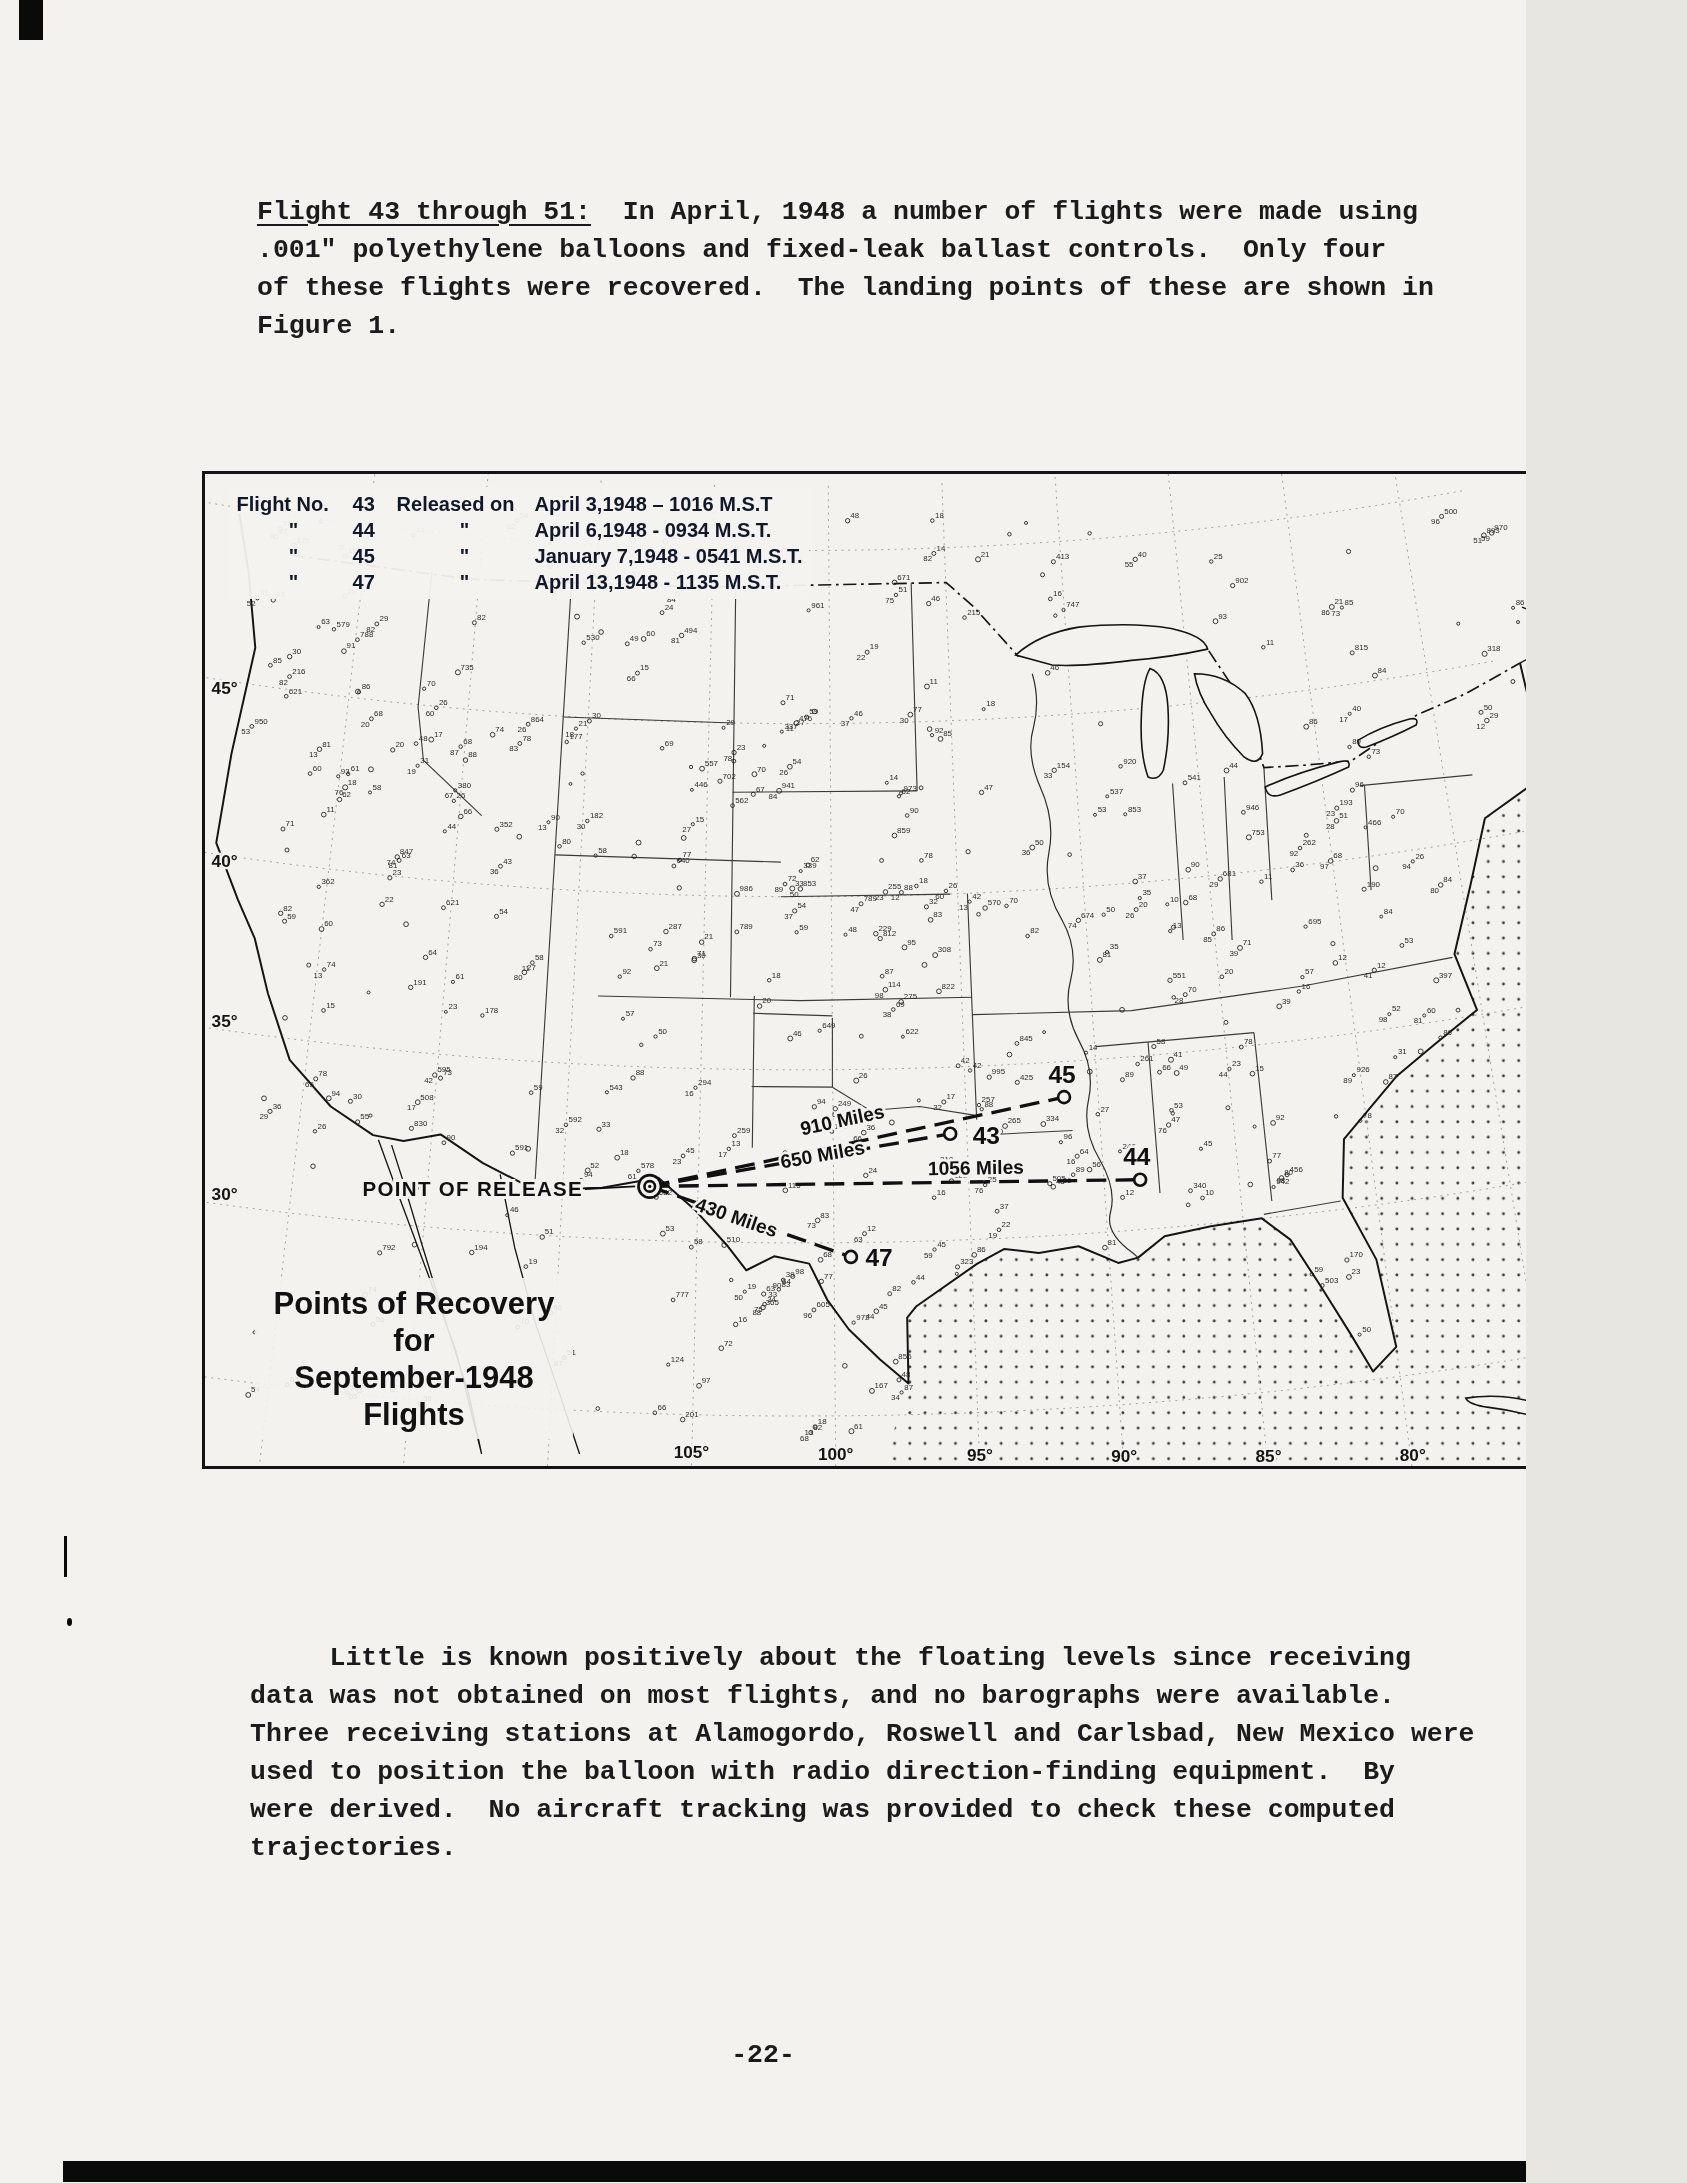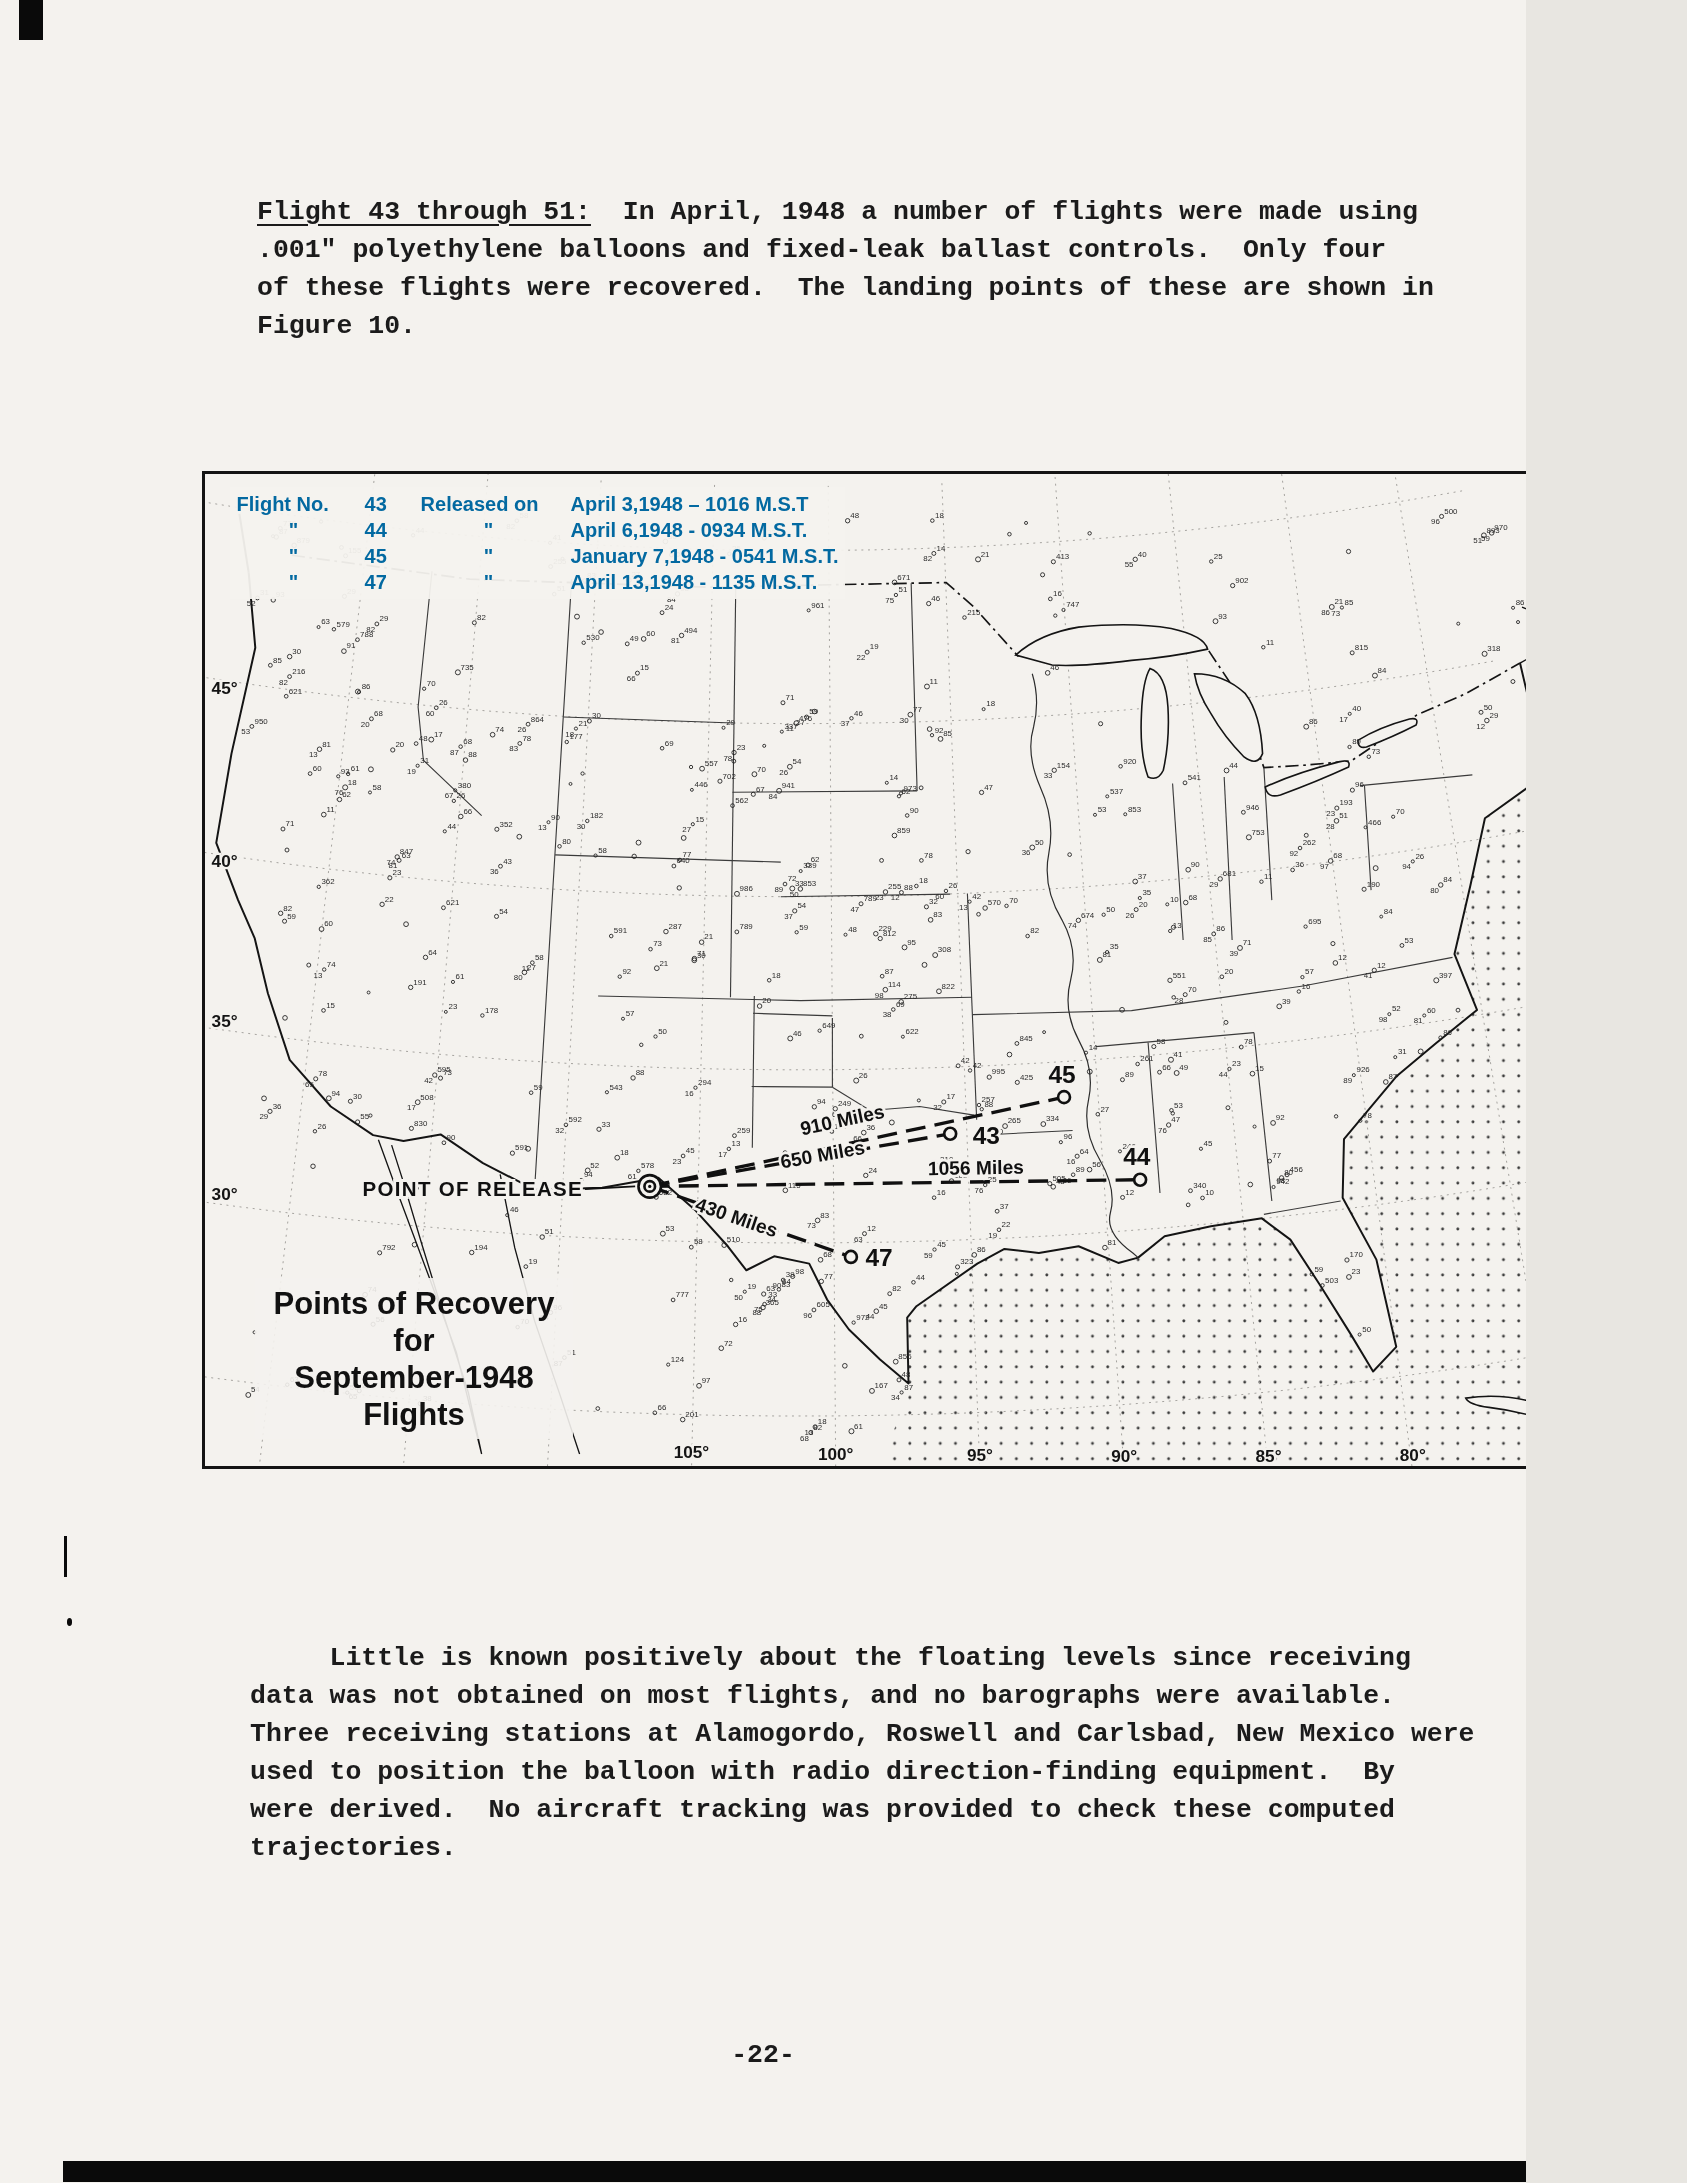--- a/index.html
+++ b/index.html
@@ -60,7 +60,7 @@
     <div class="typeline"><span class="underline">Flight 43 through 51:</span><span>  In April, 1948 a number of flights were made using</span></div>
     <div class="typeline">.001" polyethylene balloons and fixed-leak ballast controls.  Only four</div>
     <div class="typeline">of these flights were recovered.  The landing points of these are shown in</div>
-    <div class="typeline">Figure 10.</div>
+    <div class="typeline">Figure 1.</div>
   </div>
 
   <figure class="mapfig">

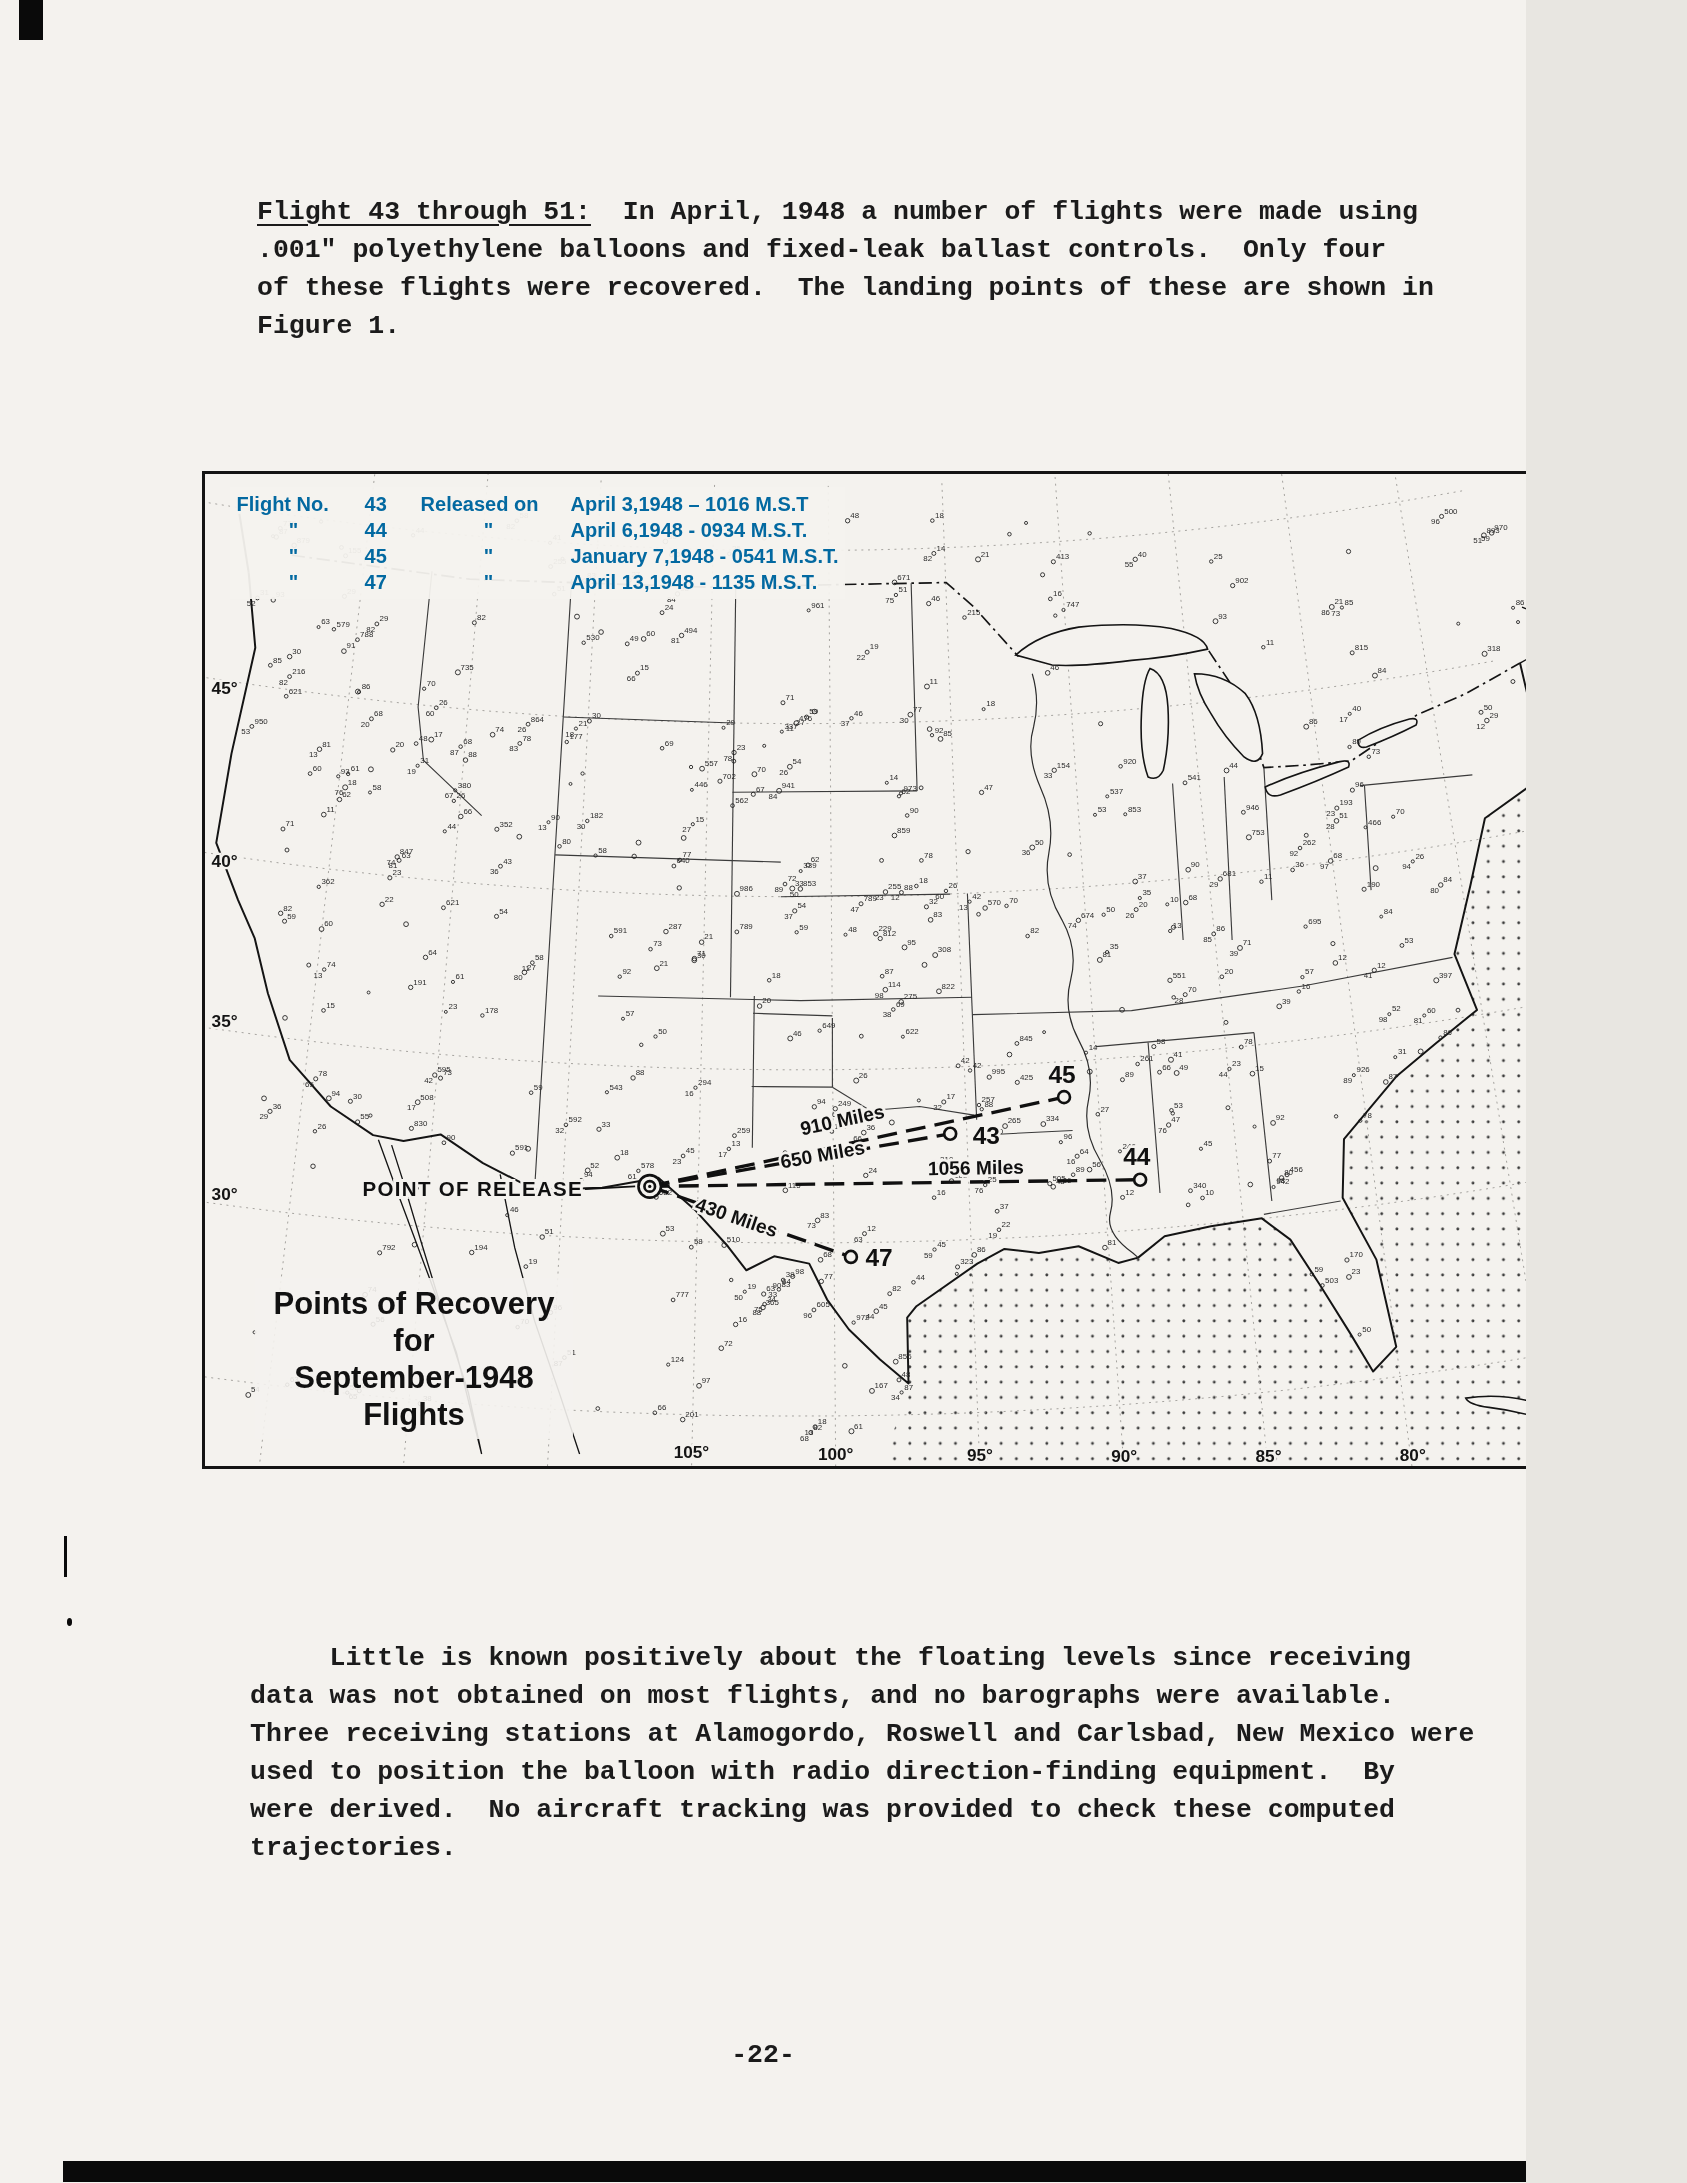--- a/index.html
+++ b/index.html
@@ -34,9 +34,9 @@
   .geo{font:700 26px "Liberation Sans",sans-serif;fill:#141414;paint-order:stroke;stroke:#f4f2ee;stroke-width:7;}
 
   .legend{position:absolute;left:25px;top:13.2px;display:grid;
-          grid-template-columns:114px 42px 136px auto;column-gap:14px;padding:4px 6.6px;
+          grid-template-columns:114px 42px 136px auto;column-gap:2px;padding:4px 6.6px;
           background:rgba(244,242,238,0.95);
-          font:700 20px/26px "Liberation Sans",sans-serif;color:#0369a1;}
+          font:700 20px/26px "Liberation Sans",sans-serif;color:#0f172a;}
   .lg-cell{white-space:pre;}
   .ditto{text-align:center;}
   .maptitle{position:absolute;left:50px;top:804px;width:318px;text-align:center;

